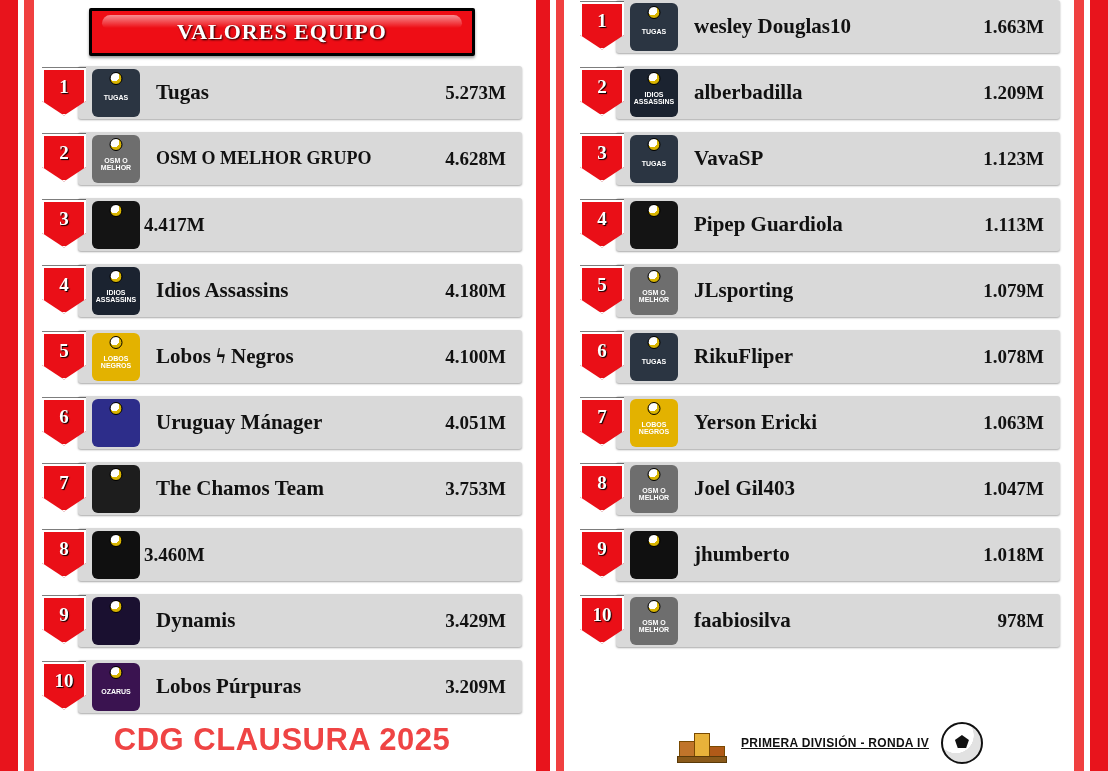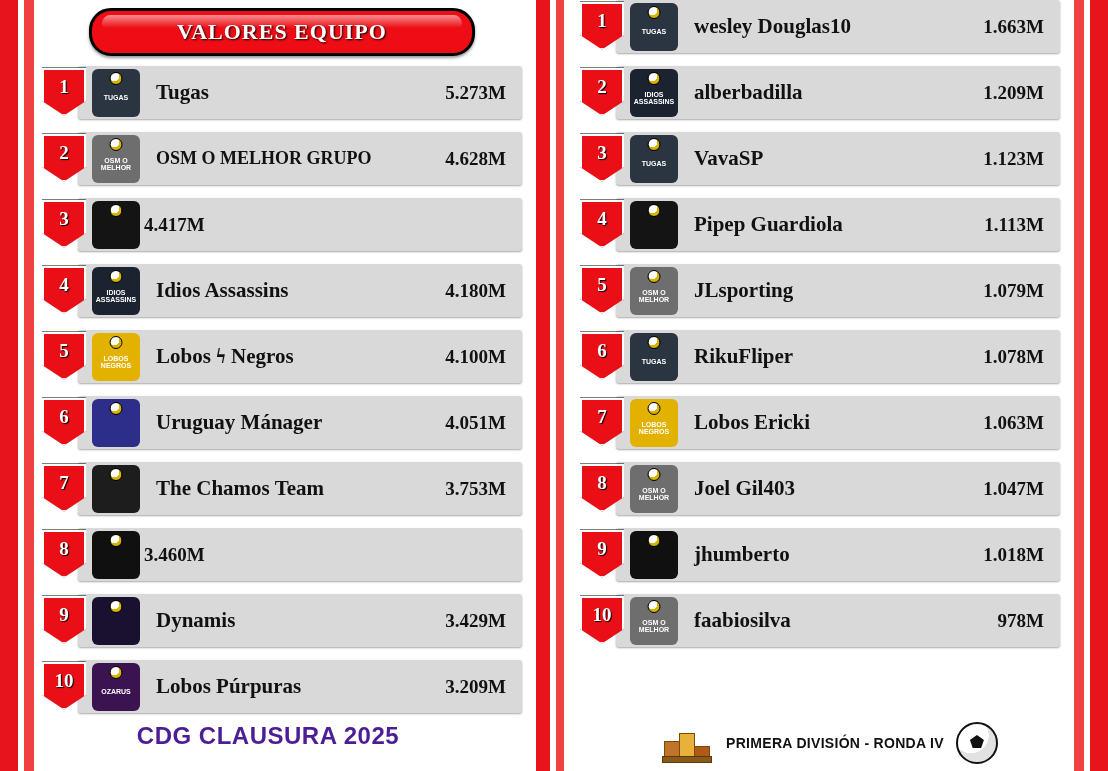--- a/index.html
+++ b/index.html
@@ -32,7 +32,7 @@
     width:380px;height:42px;
     background:#ee0d15;
     border:3px solid #000;
-    border-radius:22px;
+    border-radius:2px;
     display:flex;align-items:center;justify-content:center;
     box-shadow:0 2px 3px rgba(0,0,0,.4);
   }

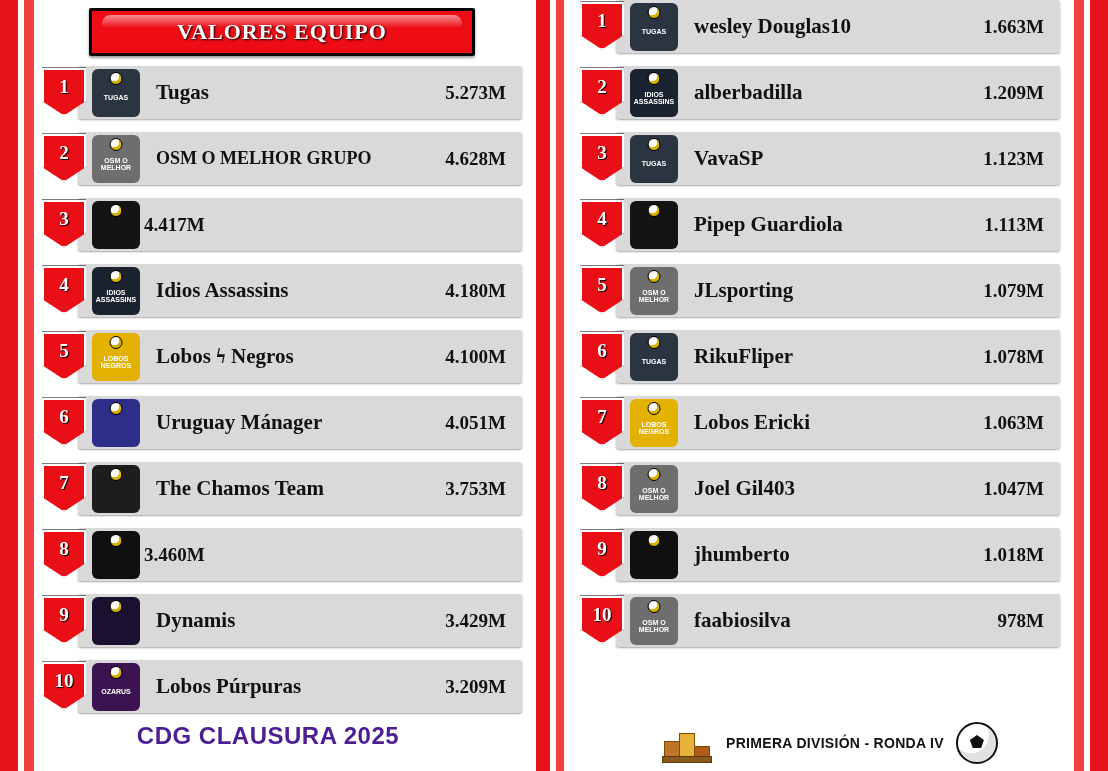--- a/index.html
+++ b/index.html
@@ -406,7 +406,7 @@
               <span class="txt">LOBOS NEGROS</span>
             </div>
           </div>
-          <div class="name">Lobos Ericki</div>
+          <div class="name">Yerson Ericki</div>
           <div class="value">1.063M</div>
         </div>
         <div class="row">

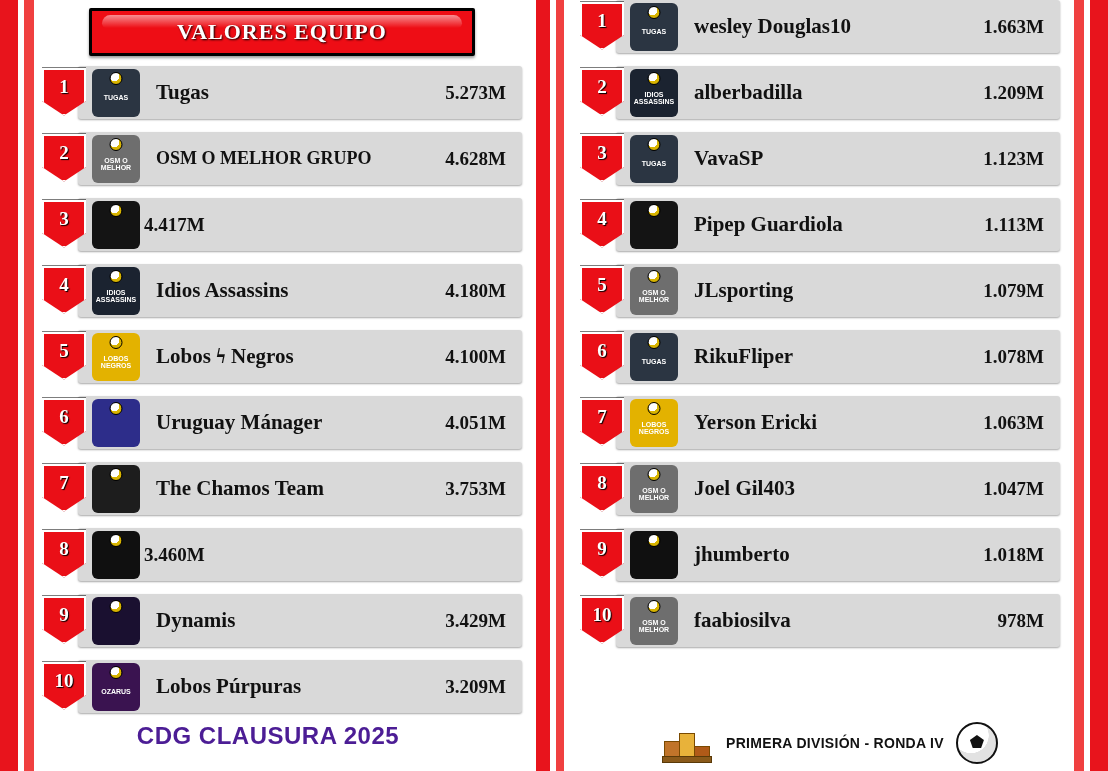--- a/index.html
+++ b/index.html
@@ -114,9 +114,9 @@
 
   
   .footer-left{
-    position:absolute;left:28px;top:722px;width:480px;
+    position:absolute;left:42px;top:722px;width:480px;
     text-align:center;
-    font-size:24px;font-weight:bold;color:#4c1d95;
+    font-size:31px;font-weight:bold;color:#ef4444;
     font-family:"Liberation Sans", sans-serif;
     letter-spacing:.5px;
   }

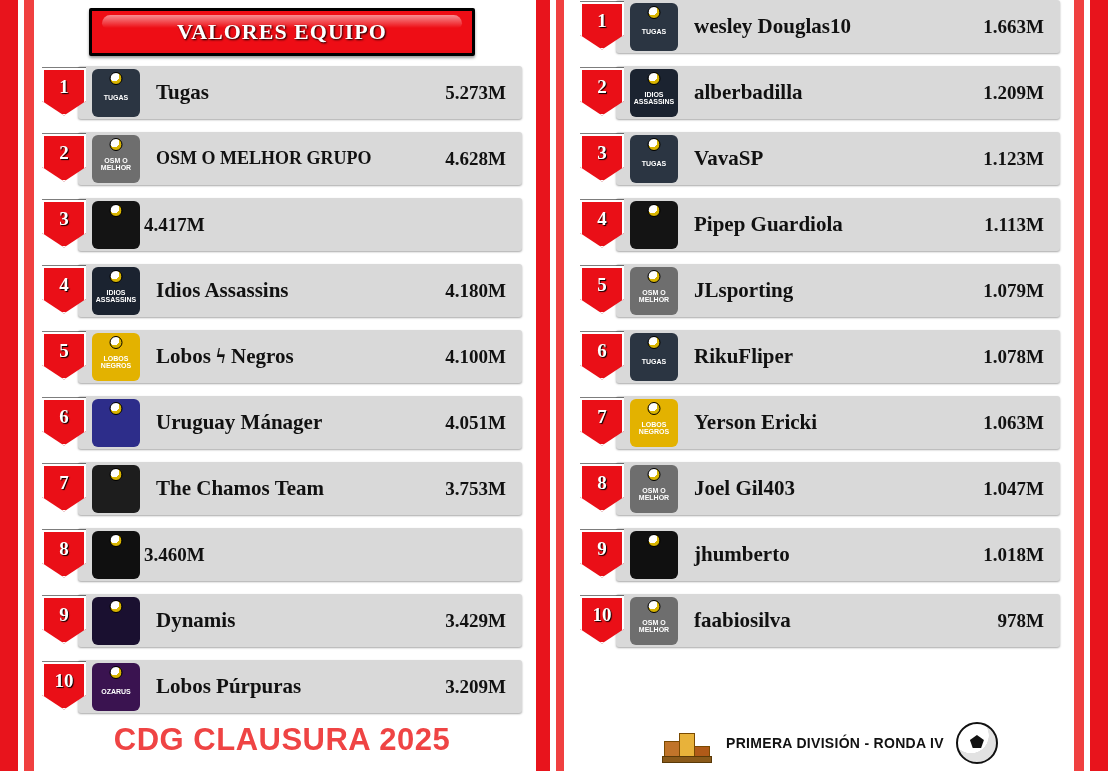--- a/index.html
+++ b/index.html
@@ -125,9 +125,10 @@
     display:flex;align-items:center;justify-content:center;gap:12px;
   }
   .footer-right .ftext{
-    font-size:14px;font-weight:bold;color:#111;
+    font-size:12px;font-weight:bold;color:#111;
     font-family:"Liberation Sans", sans-serif;
     letter-spacing:.3px;
+    text-decoration:underline;
   }
   .trophy{
     width:52px;height:40px;position:relative;display:inline-block;

